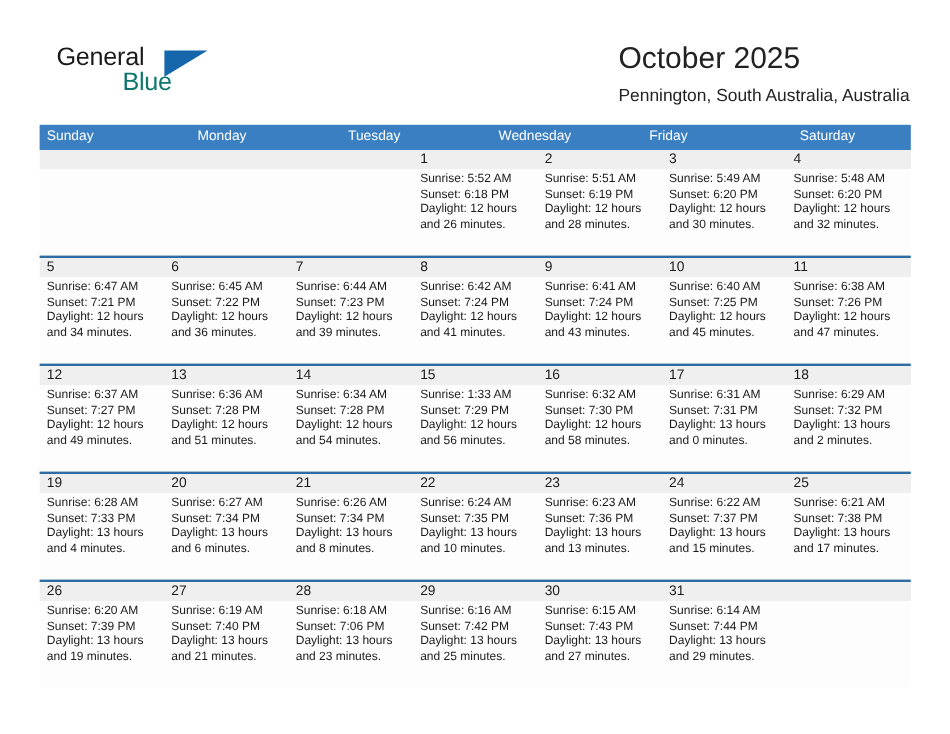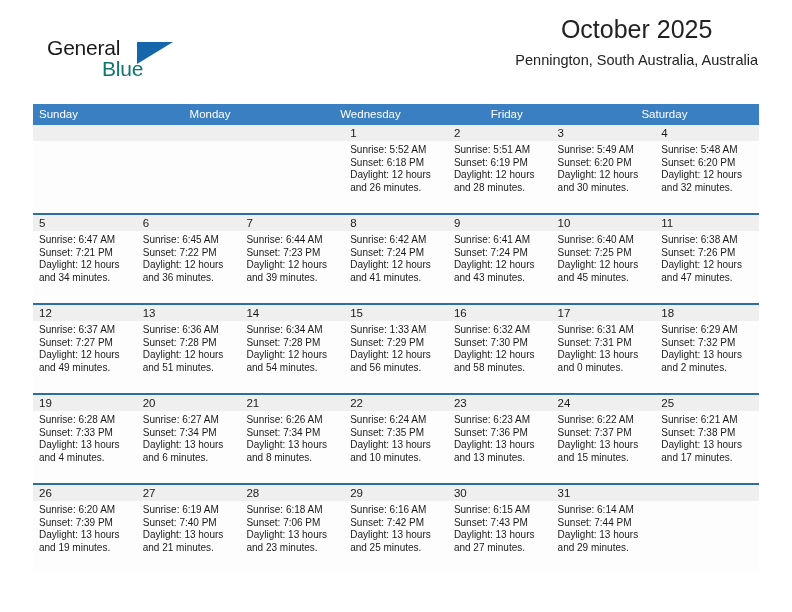--- a/index.html
+++ b/index.html
@@ -65,8 +65,8 @@
   .title-block {
     position: absolute;
     right: 34px;
-    top: 14px;
-    text-align: center;
+    top: 34px;
+    text-align: left;
   }
   .cal-title {
     font-size: 25px;

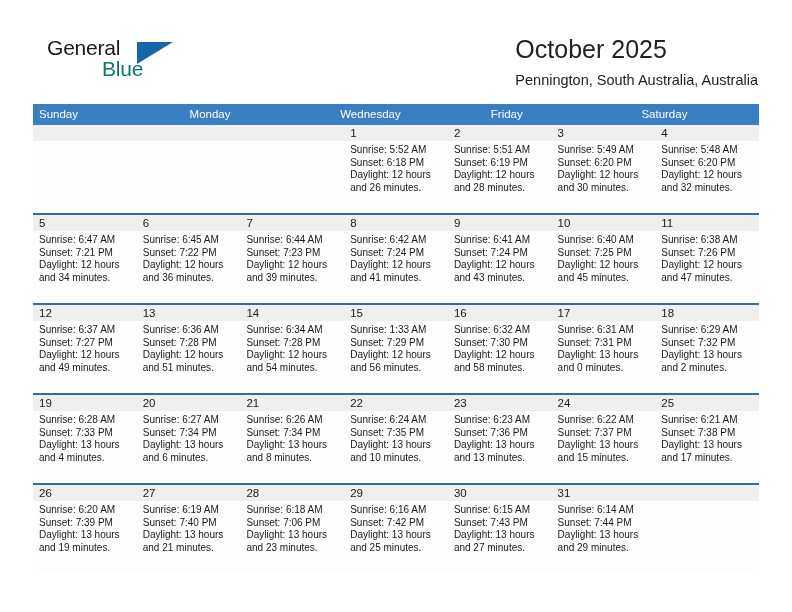--- a/index.html
+++ b/index.html
@@ -164,6 +164,7 @@
     <div class="weekday-row" id="weekday-row">
         <div class="weekday">Sunday</div>
         <div class="weekday">Monday</div>
+        <div class="weekday">Tuesday</div>
         <div class="weekday">Wednesday</div>
         <div class="weekday">Friday</div>
         <div class="weekday">Saturday</div>

